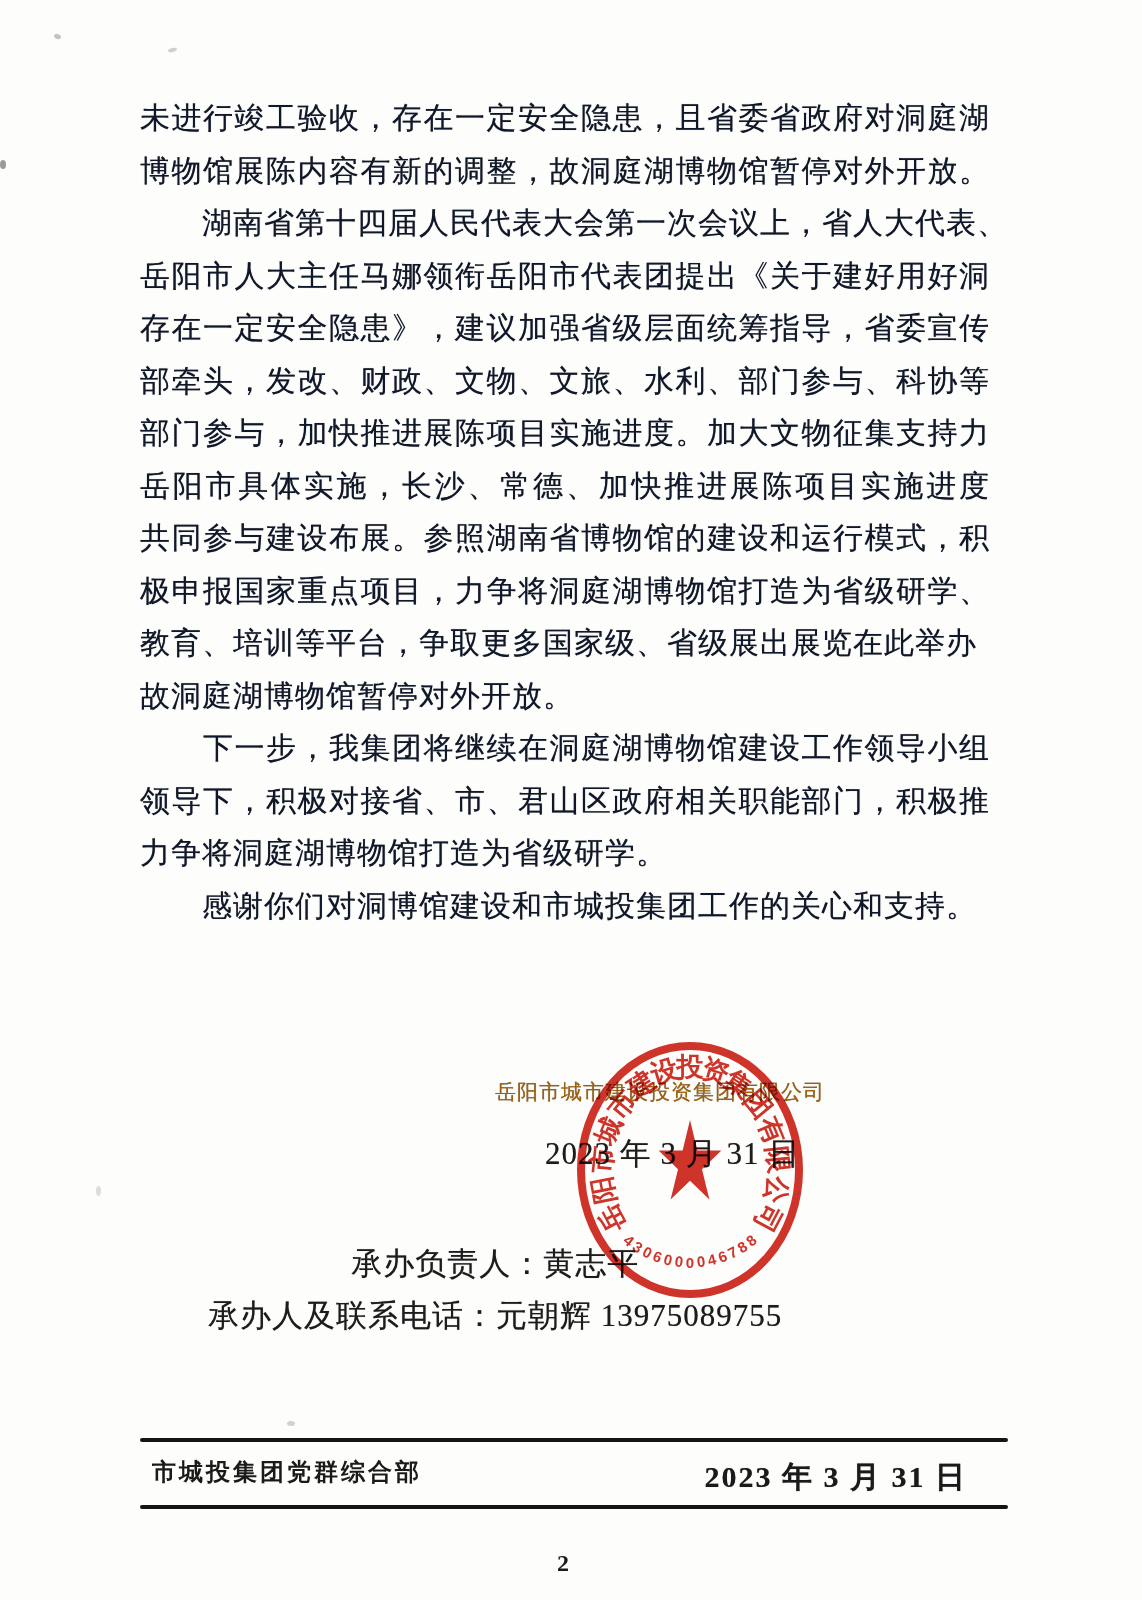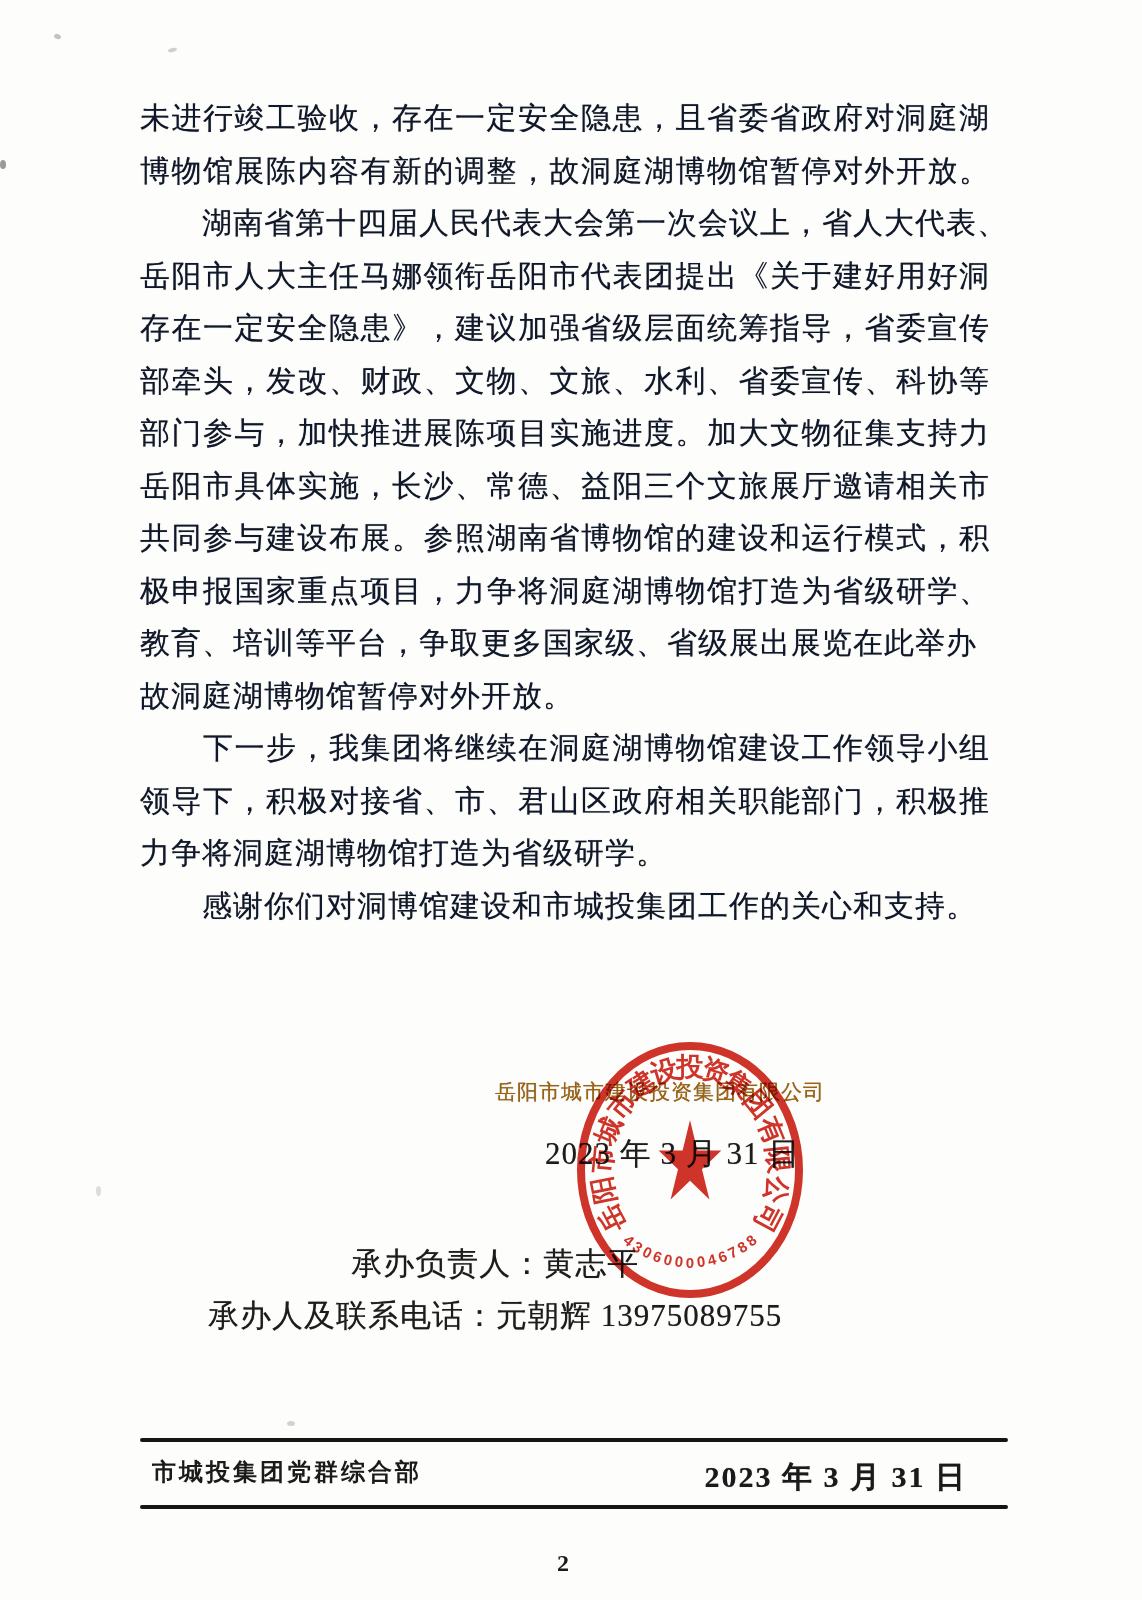--- a/index.html
+++ b/index.html
@@ -91,7 +91,7 @@
     <div class="bline">　　湖南省第十四届人民代表大会第一次会议上，省人大代表、</div>
     <div class="bline">岳阳市人大主任马娜领衔岳阳市代表团提出《关于建好用好洞</div>
     <div class="bline">存在一定安全隐患》，建议加强省级层面统筹指导，省委宣传</div>
-    <div class="bline">部牵头，发改、财政、文物、文旅、水利、省委宣传、科协等</div>
+    <div class="bline">部牵头，发改、财政、文物、文旅、水利、部门参与、科协等</div>
     <div class="bline">部门参与，加快推进展陈项目实施进度。加大文物征集支持力</div>
     <div class="bline">岳阳市具体实施，长沙、常德、益阳三个文旅展厅邀请相关市</div>
     <div class="bline">共同参与建设布展。参照湖南省博物馆的建设和运行模式，积</div>

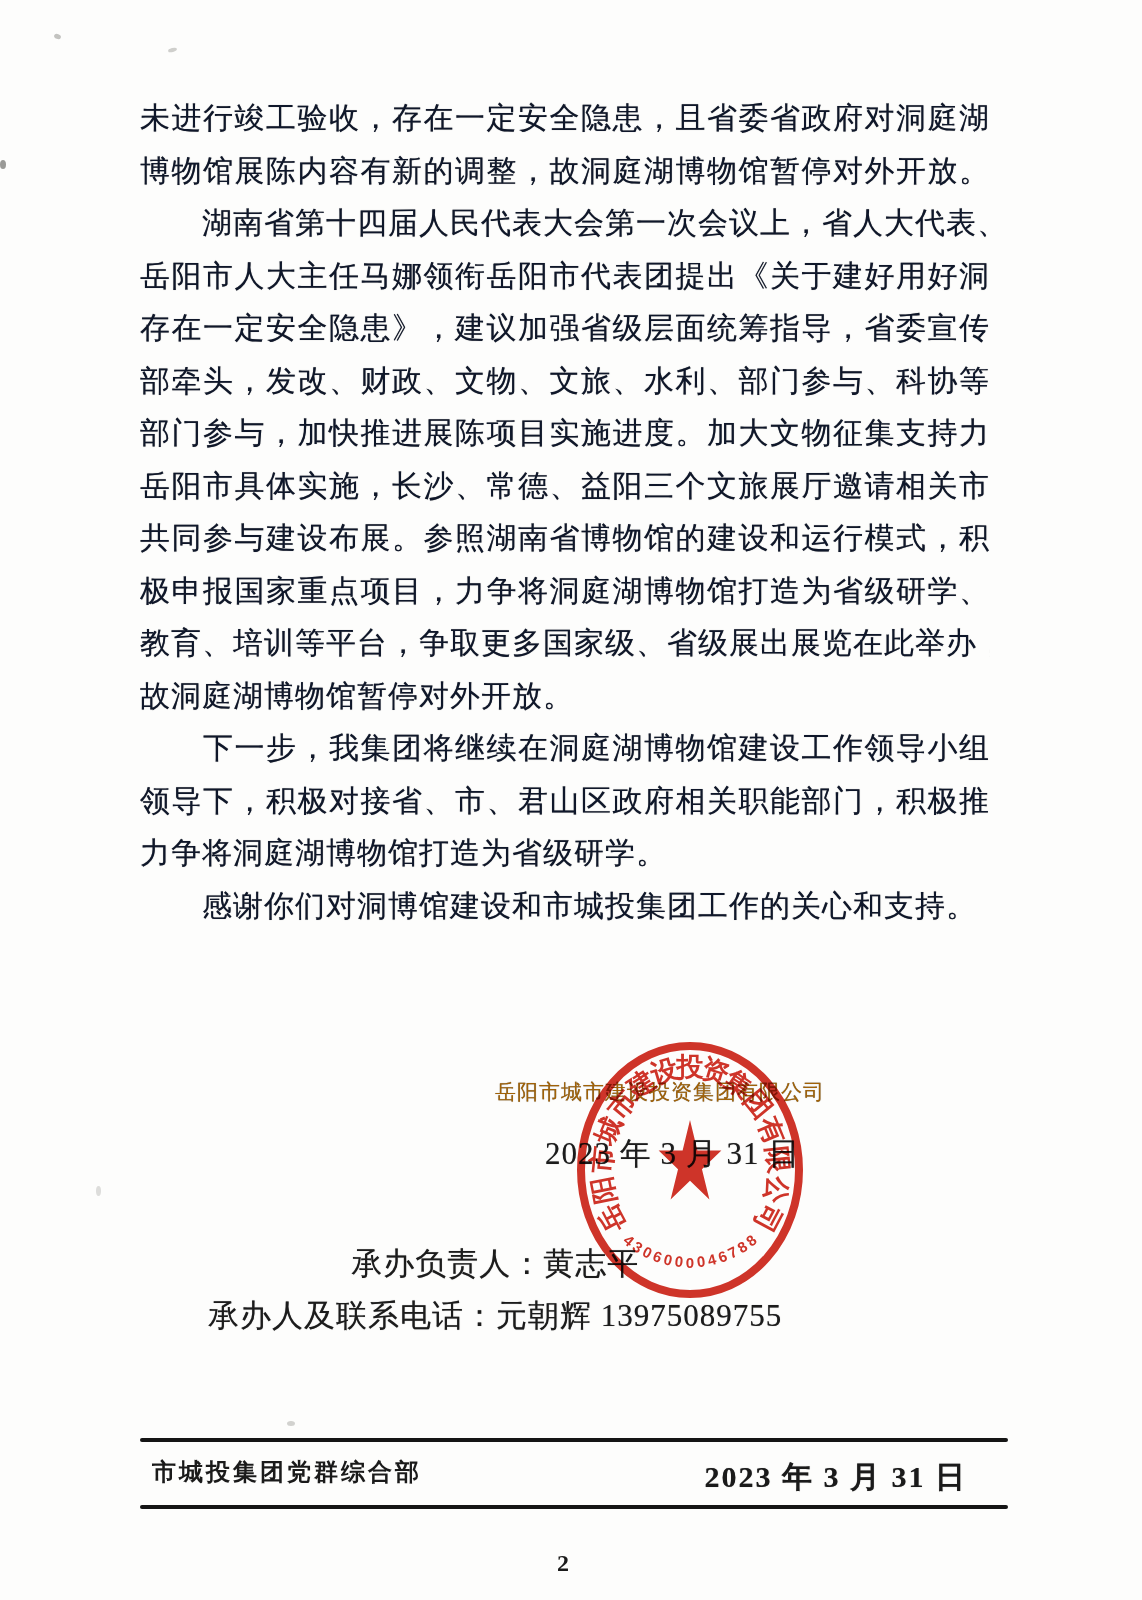--- a/index.html
+++ b/index.html
@@ -93,7 +93,7 @@
     <div class="bline">存在一定安全隐患》，建议加强省级层面统筹指导，省委宣传</div>
     <div class="bline">部牵头，发改、财政、文物、文旅、水利、部门参与、科协等</div>
     <div class="bline">部门参与，加快推进展陈项目实施进度。加大文物征集支持力</div>
-    <div class="bline">岳阳市具体实施，长沙、常德、益阳三个文旅展厅邀请相关市</div>
+    <div class="bline">岳阳市具体实施，长沙、常德、加快推进展陈项目实施进度</div>
     <div class="bline">共同参与建设布展。参照湖南省博物馆的建设和运行模式，积</div>
     <div class="bline">极申报国家重点项目，力争将洞庭湖博物馆打造为省级研学、</div>
     <div class="bline">教育、培训等平台，争取更多国家级、省级展出展览在此举办，</div>

